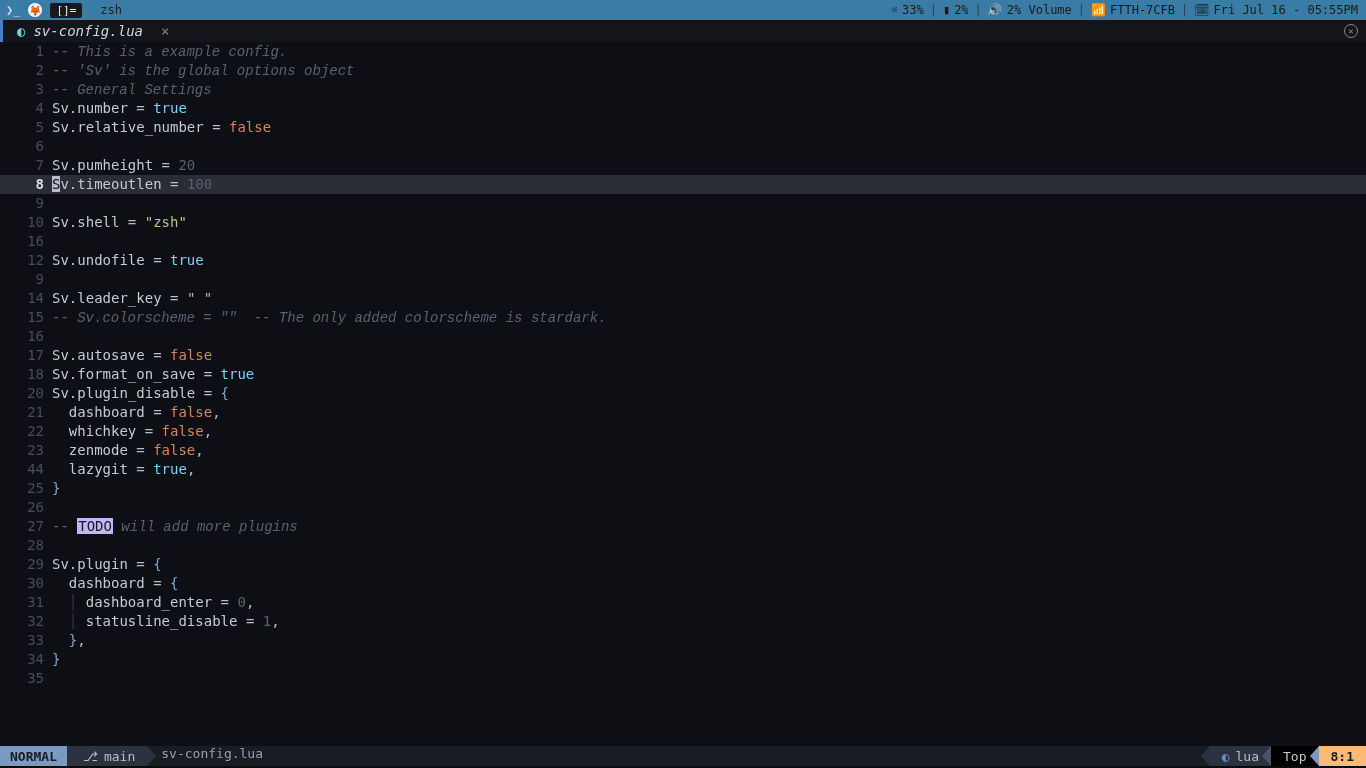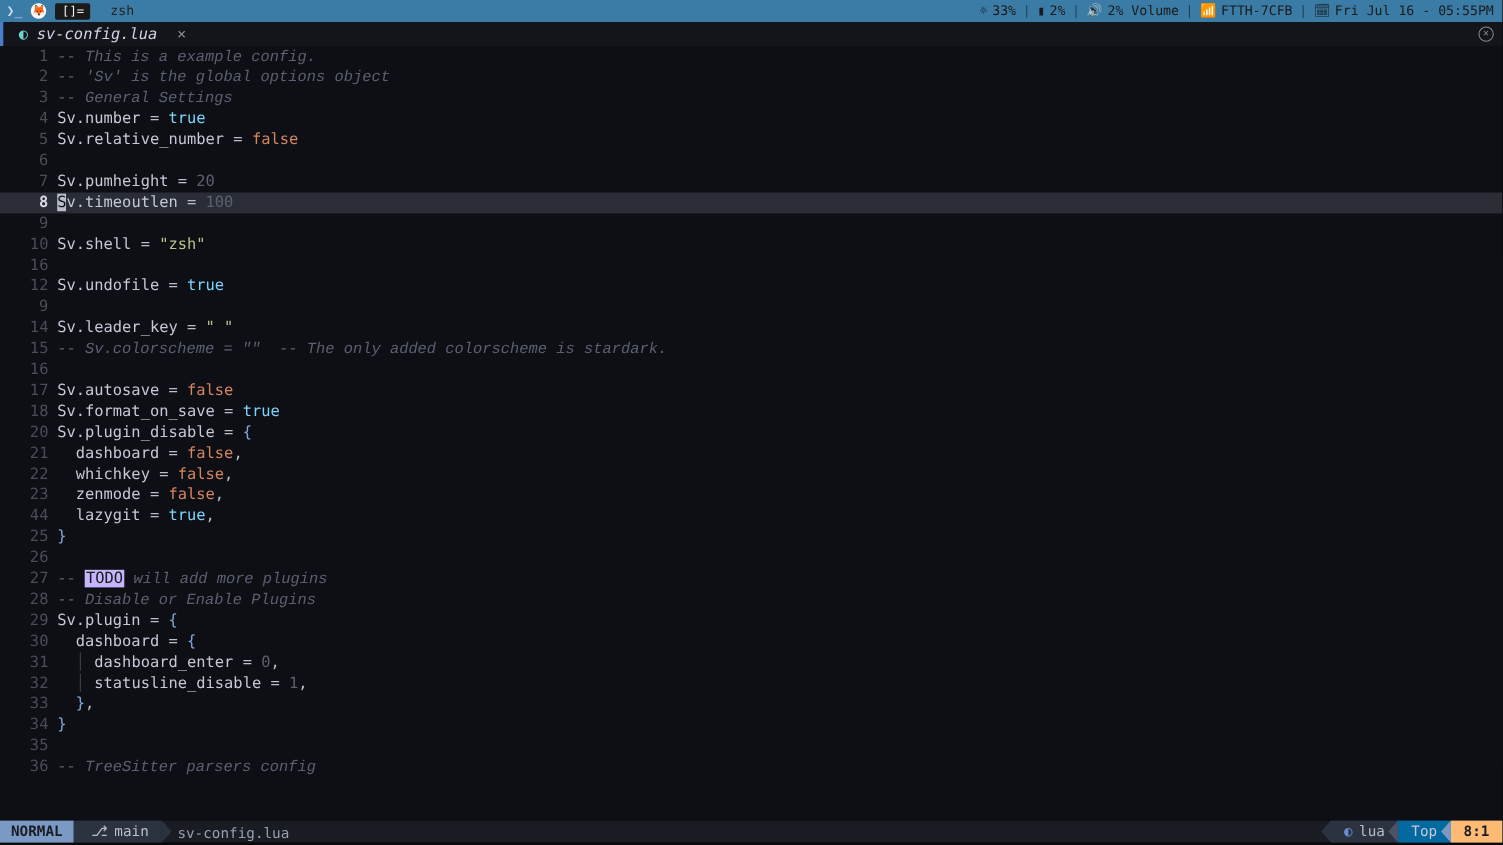--- a/index.html
+++ b/index.html
@@ -243,7 +243,6 @@
     </div>
     <div class="line">
       <div class="gutter">28</div>
-      <div class="code"><span class="c-comment">-- Disable or Enable Plugins</span></div>
     </div>
     <div class="line">
       <div class="gutter">29</div>

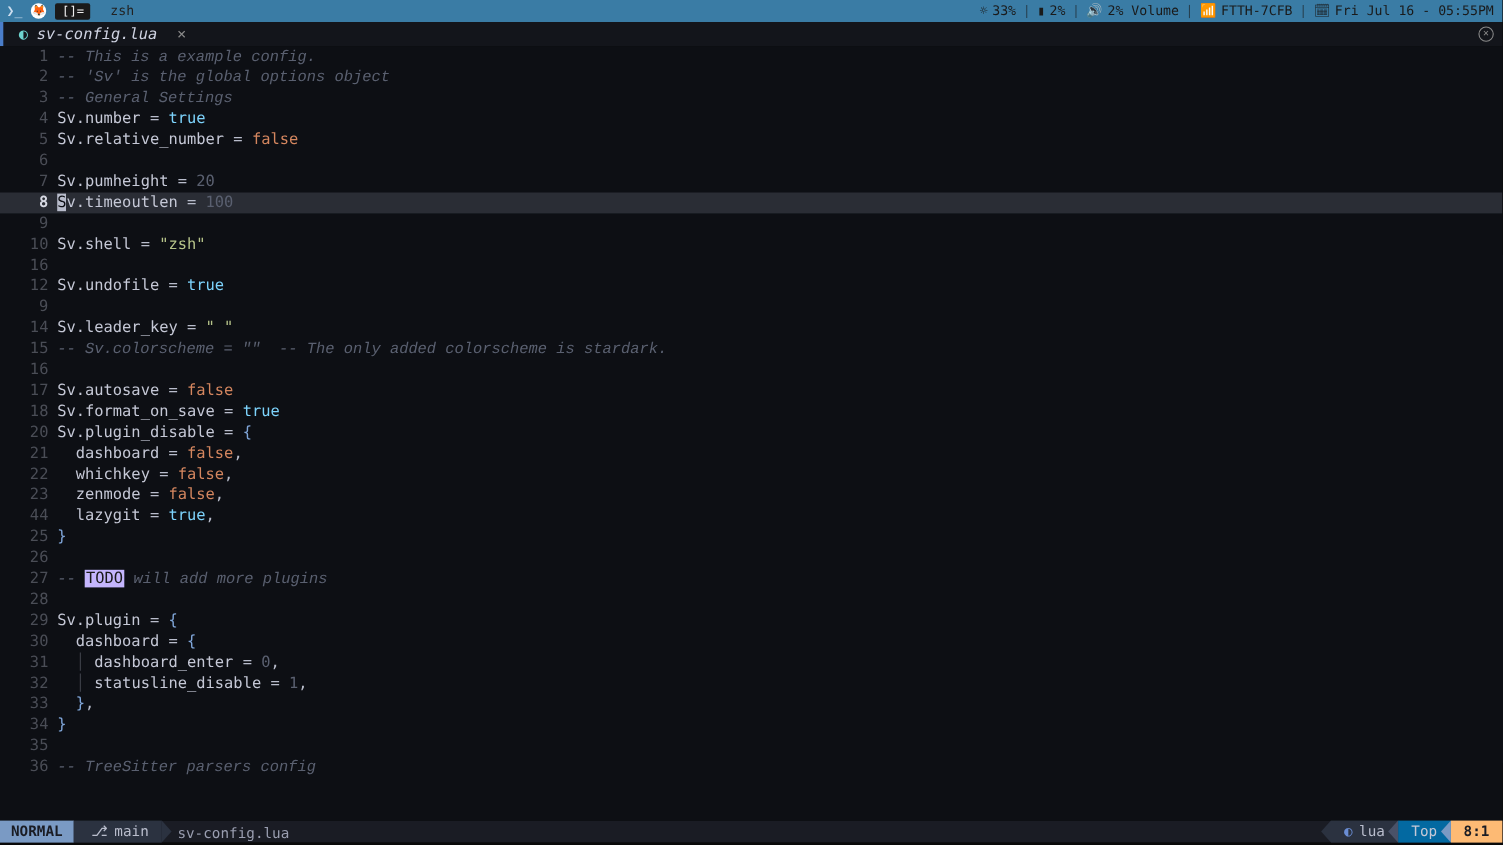--- a/index.html
+++ b/index.html
@@ -272,10 +272,6 @@
       <div class="gutter">35</div>
       <div class="code"></div>
     </div>
-    <div class="line">
-      <div class="gutter">36</div>
-      <div class="code"><span class="c-comment">-- TreeSitter parsers config</span></div>
-    </div>
   </div>
 
 <div class="statusline">

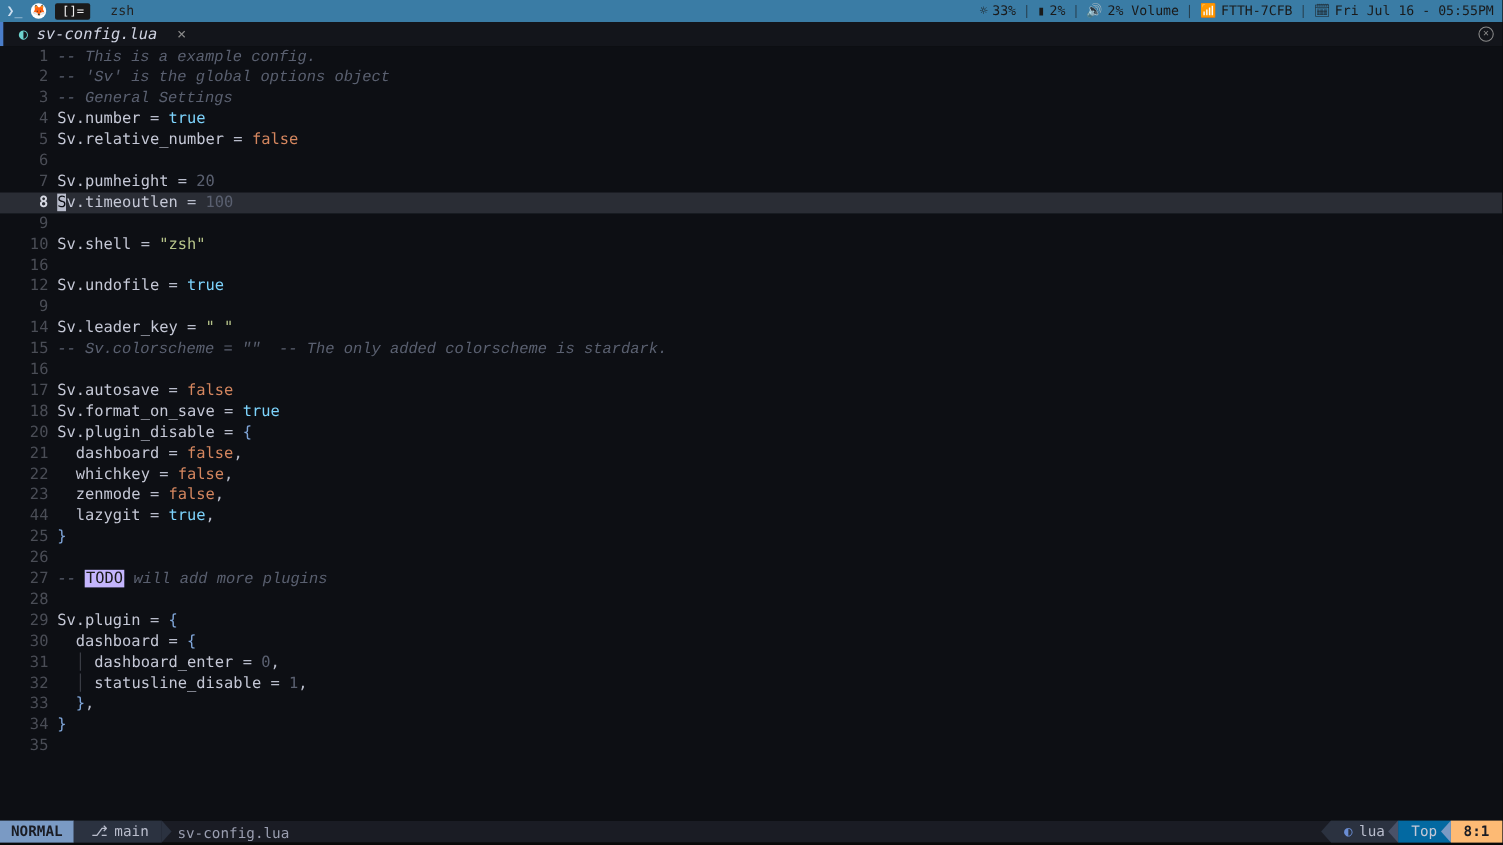--- a/index.html
+++ b/index.html
@@ -84,7 +84,7 @@
   height: 20px;
   background: #1a1c24;
   display:flex;
-  align-items:flex-end;
+  align-items:flex-start;
   font-size:13px;
 }
 .sl-mode { background:#7a9ac4; color:#1a1c24; padding:0 10px; font-weight:bold; height:100%; display:flex; align-items:center; position:relative;}

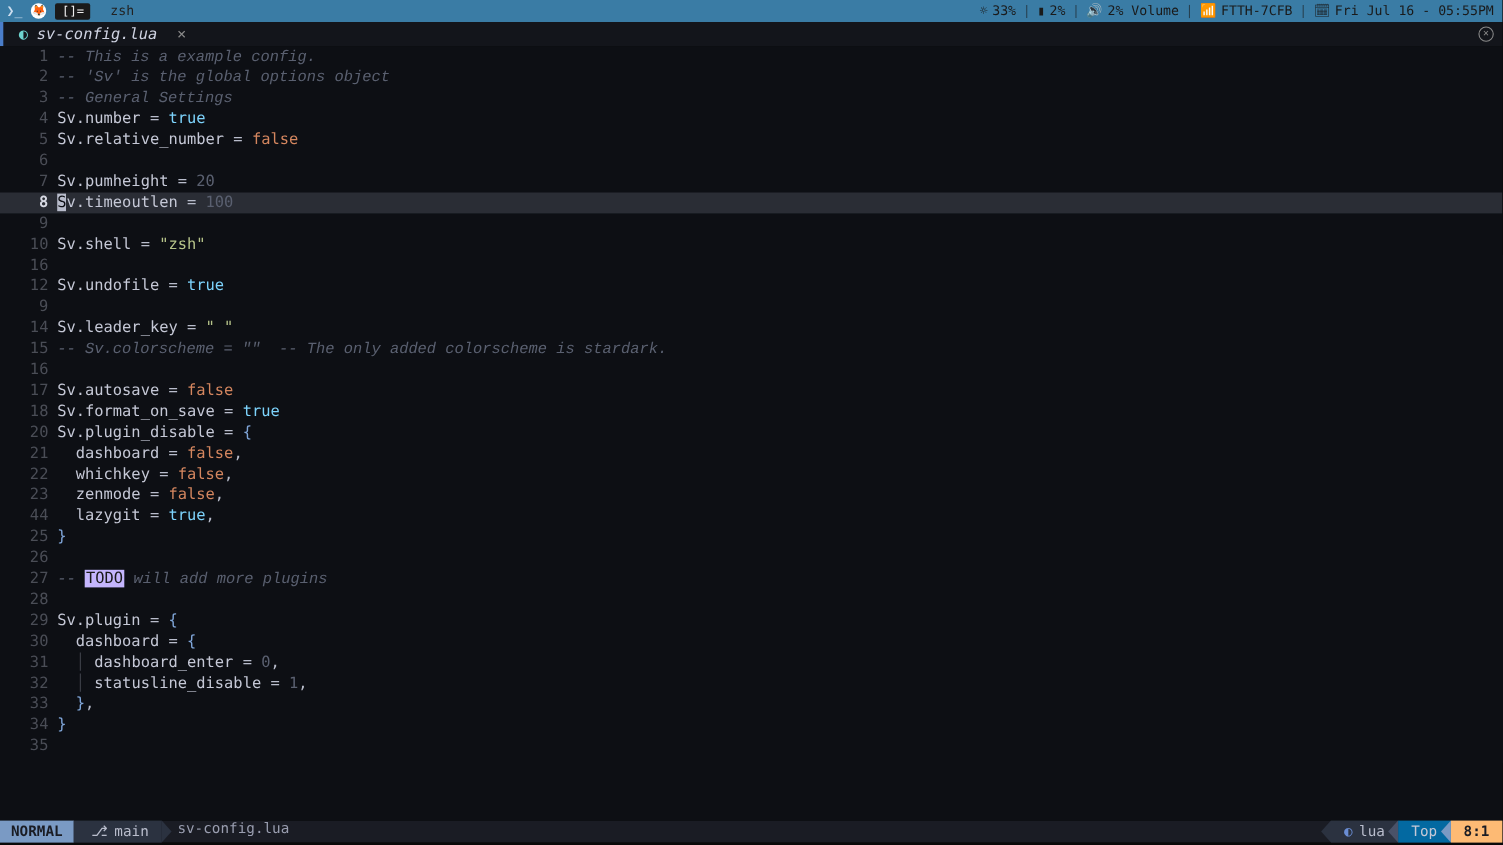--- a/index.html
+++ b/index.html
@@ -95,7 +95,7 @@
 .sl-right { margin-left:auto; display:flex; align-items:center; height:100%;}
 .sl-ft { background:#2b3240; color:#b9bdcc; padding:0 12px; height:100%; display:flex; align-items:center; gap:6px; position:relative;}
 .sl-ft::before{ content:''; position:absolute; left:-9px; top:0; border-top:10px solid transparent; border-bottom:10px solid transparent; border-right:9px solid #2b3240; }
-.sl-pct { background:#0369a1; color:#c5c8d6; padding:0 12px; height:100%; display:flex; align-items:center; position:relative;}
+.sl-pct { background:#000000; color:#c5c8d6; padding:0 12px; height:100%; display:flex; align-items:center; position:relative;}
 .sl-pct::before{ content:''; position:absolute; left:-9px; top:0; border-top:10px solid transparent; border-bottom:10px solid transparent; border-right:9px solid #4a5268; }
 .sl-pos { background:#fdba74; color:#1a1c24; padding:0 12px; height:100%; display:flex; align-items:center; font-weight:bold; position:relative;}
 .sl-pos::before{ content:''; position:absolute; left:-9px; top:0; border-top:10px solid transparent; border-bottom:10px solid transparent; border-right:9px solid #7a9ac4; }

